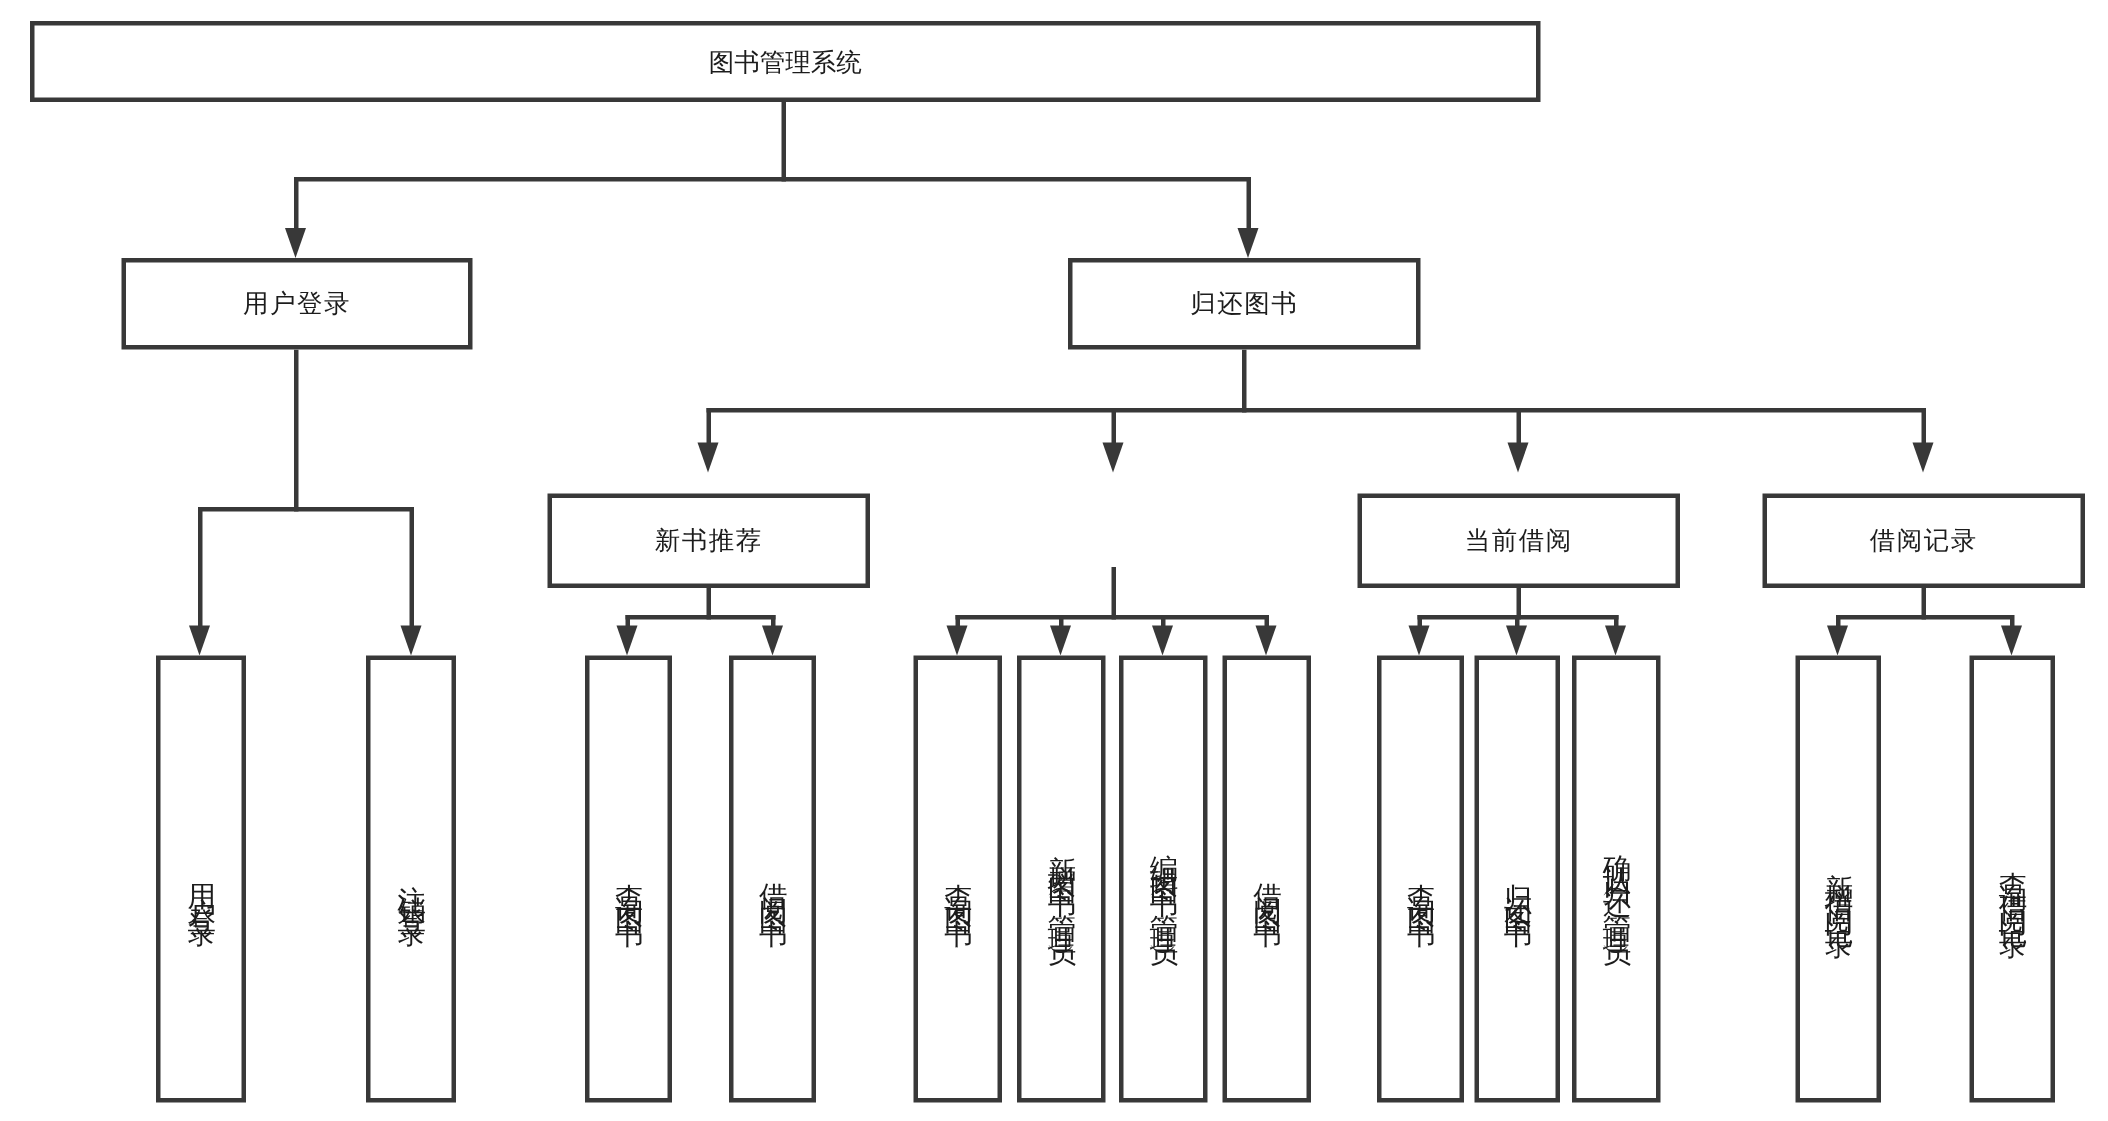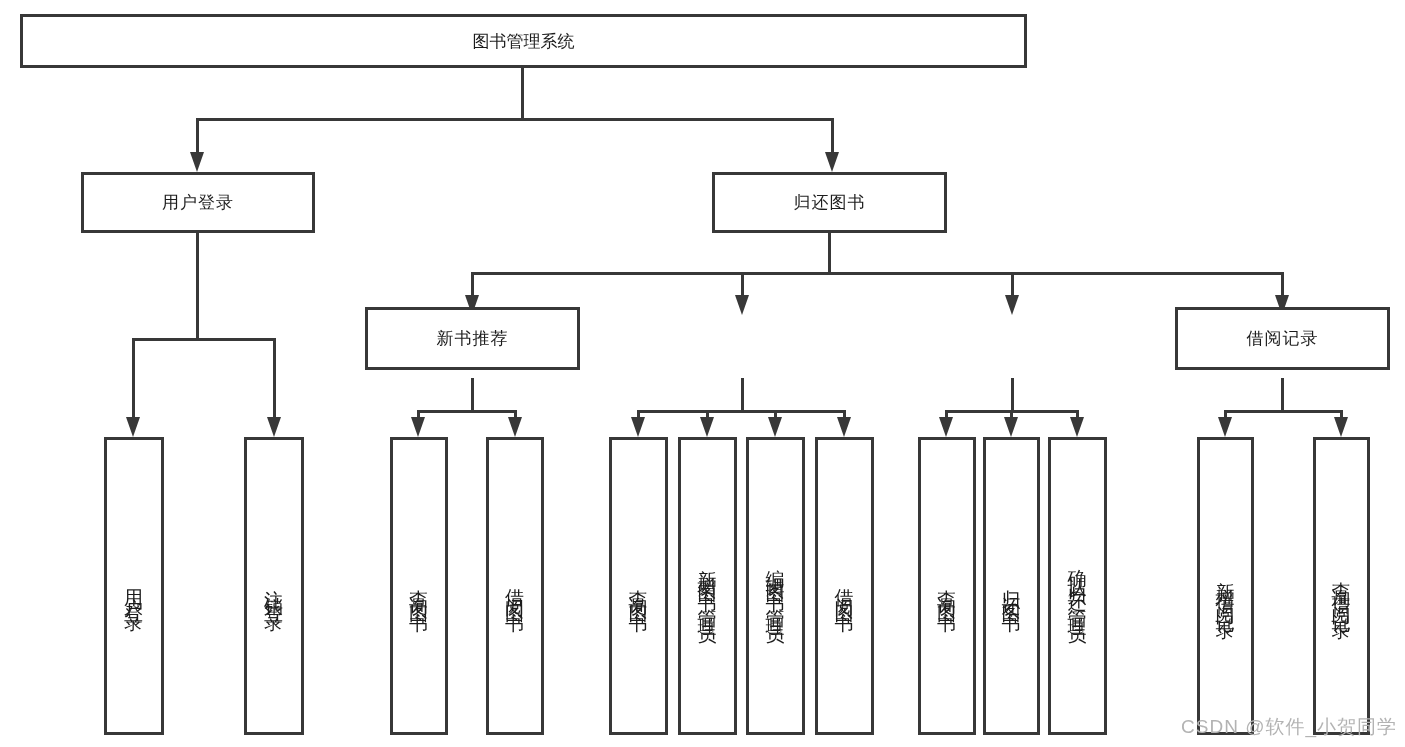--- a/index.html
+++ b/index.html
@@ -32,7 +32,7 @@
   .root-box  { left: 20px;  top: 14px;  width: 1007px; height: 54px; font-size: 17px; }
   .b-user    { left: 81px;  top: 172px; width: 234px;  height: 61px; }
   .b-mgmt    { left: 712px; top: 172px; width: 235px;  height: 61px; }
-  .lvl3      { top: 307px; width: 215px; height: 63px; align-items: center; }
+  .lvl3      { top: 329px; width: 215px; height: 63px; align-items: center; }
   .b-rec     { left: 365px; }
   .b-borrow  { left: 635px; }
   .b-cur     { left: 905px; }

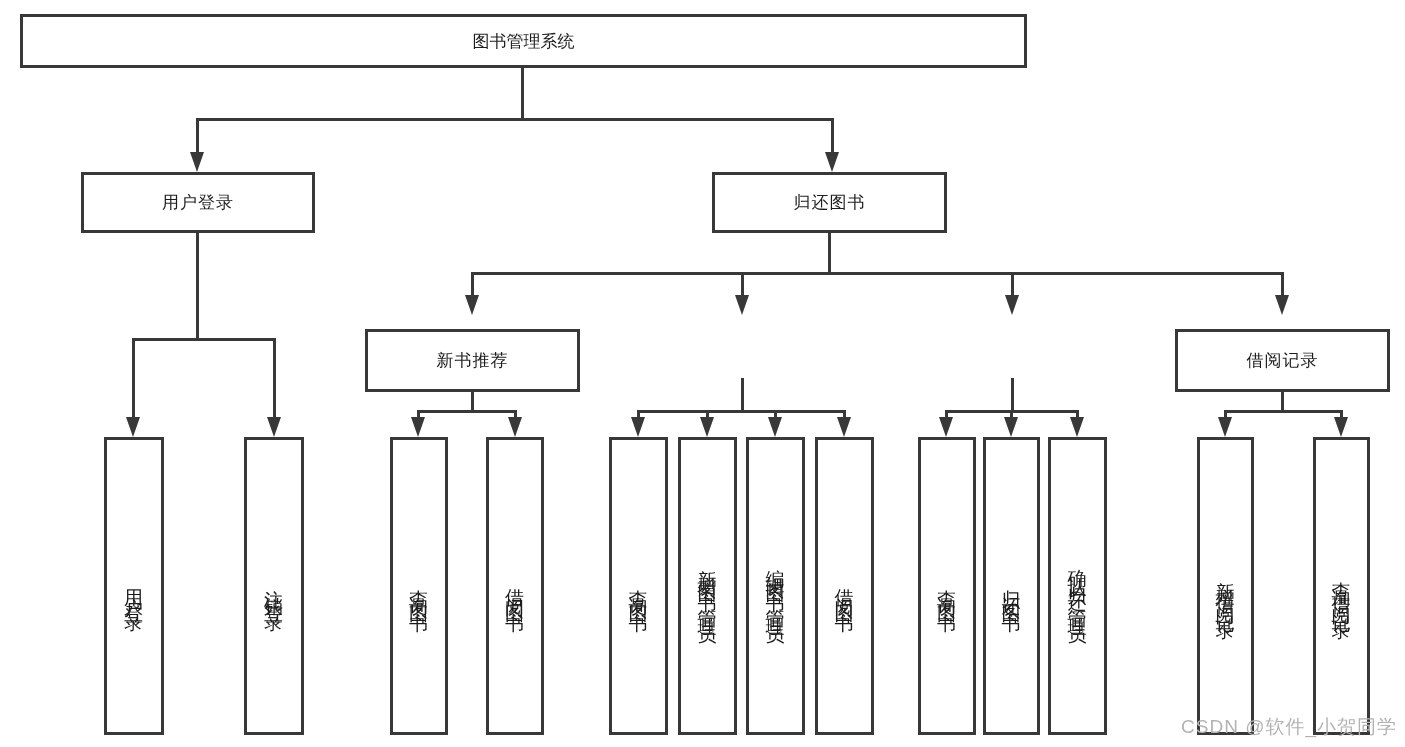--- a/index.html
+++ b/index.html
@@ -161,6 +161,9 @@
   <div class="node hnode lvl3 b-rec">
     <span>新书推荐</span>
   </div>
+  <div class="node hnode lvl3 b-cur">
+    <span>当前借阅</span>
+  </div>
   <div class="node hnode lvl3 b-hist">
     <span>借阅记录</span>
   </div>

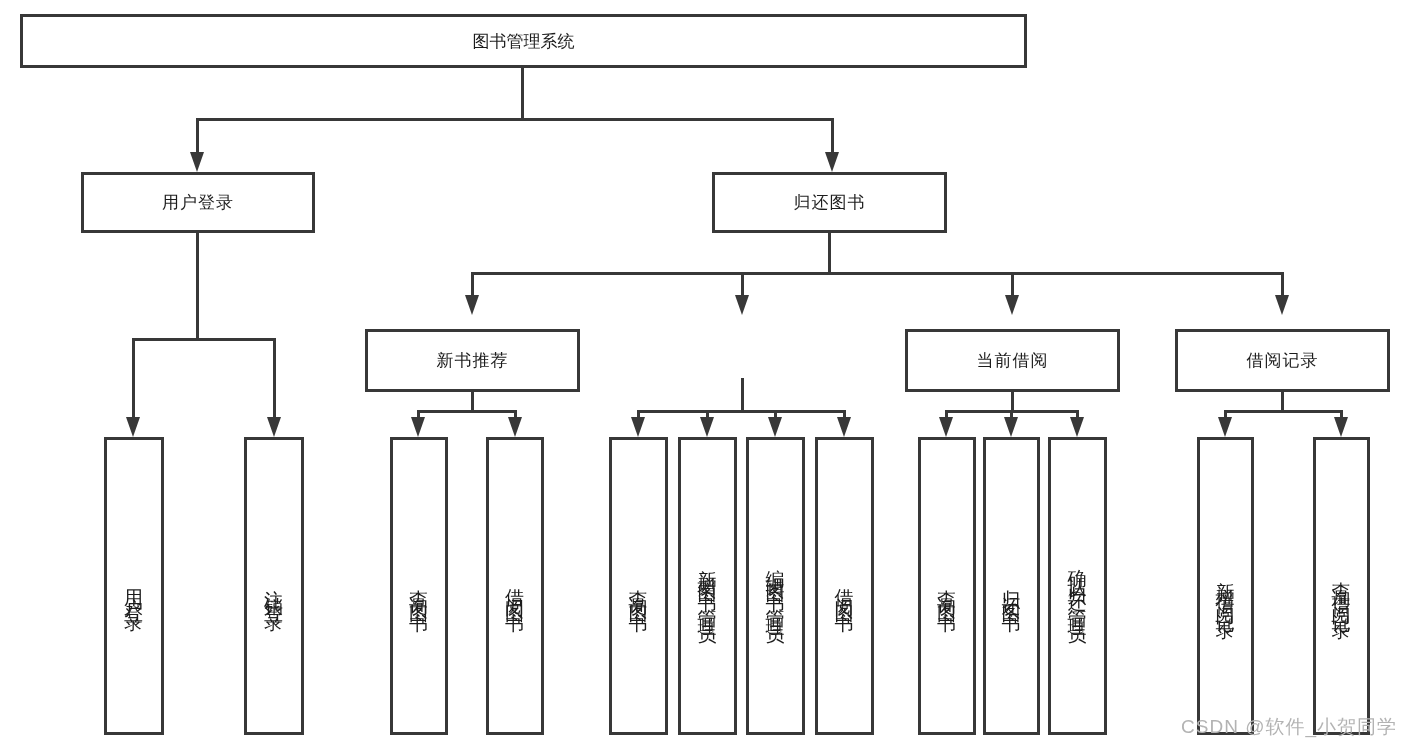--- a/index.html
+++ b/index.html
@@ -212,7 +212,6 @@
     <span class="vtext">查询借阅记录</span>
   </div>
 
-  <div class="watermark">CSDN @软件_小贺同学</div>
 
 </div>
 

